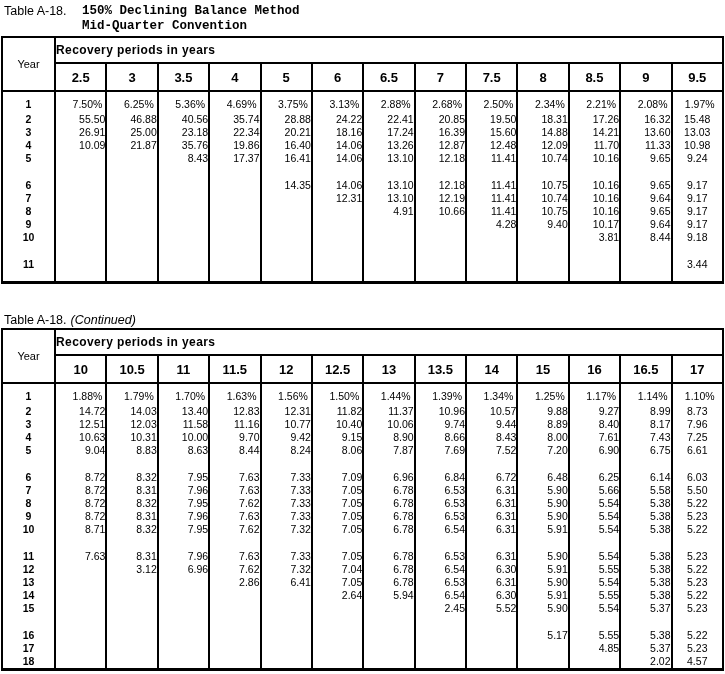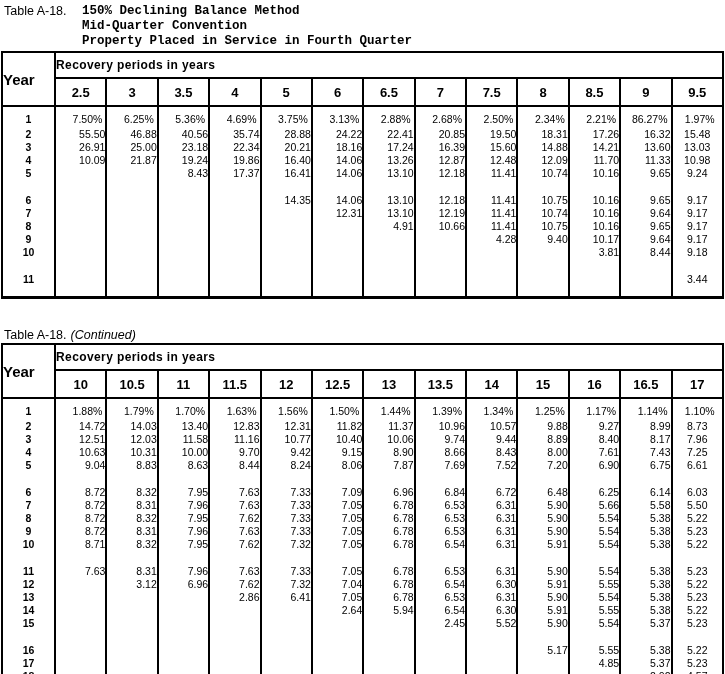--- a/index.html
+++ b/index.html
@@ -42,7 +42,6 @@
     <div class="title-lines">
       <div>150% Declining Balance Method</div>
       <div>Mid-Quarter Convention</div>
-      <div>Property Placed in Service in Fourth Quarter</div>
     </div>
   </div>
 

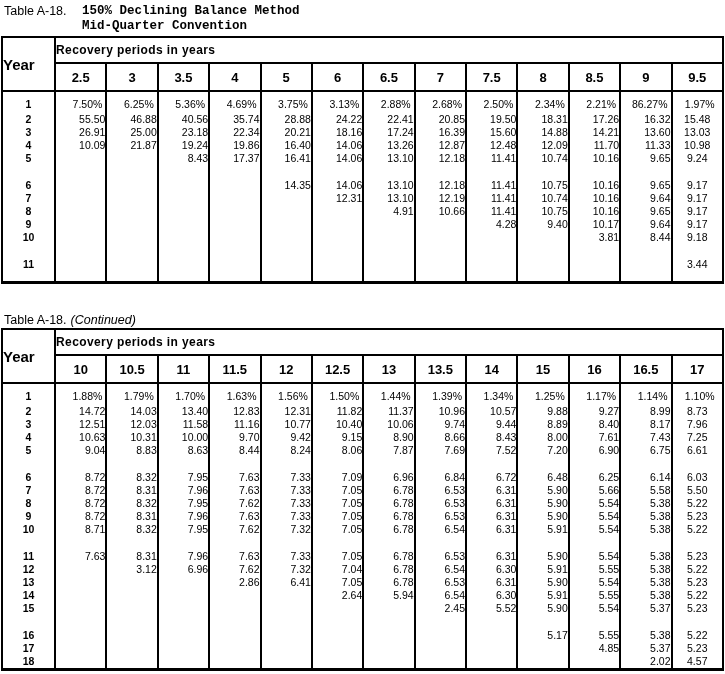--- a/index.html
+++ b/index.html
@@ -15,7 +15,7 @@
   table.dep{border-collapse:collapse;table-layout:fixed;width:723px;
             border:2px solid #000;border-bottom:3px solid #000;}
   table.dep th,table.dep td{padding:0;margin:0;overflow:hidden;white-space:nowrap;}
-  th.year-head{width:51px;font-size:15px;font-weight:bold;text-align:left;
+  th.year-head{width:51px;font-size:11px;font-weight:normal;text-align:center;
                border-right:2px solid #000;border-bottom:2px solid #000;}
   th.group-head{font-size:12px;font-weight:bold;text-align:left;height:24px;
                 border-bottom:2px solid #000;letter-spacing:.4px;}

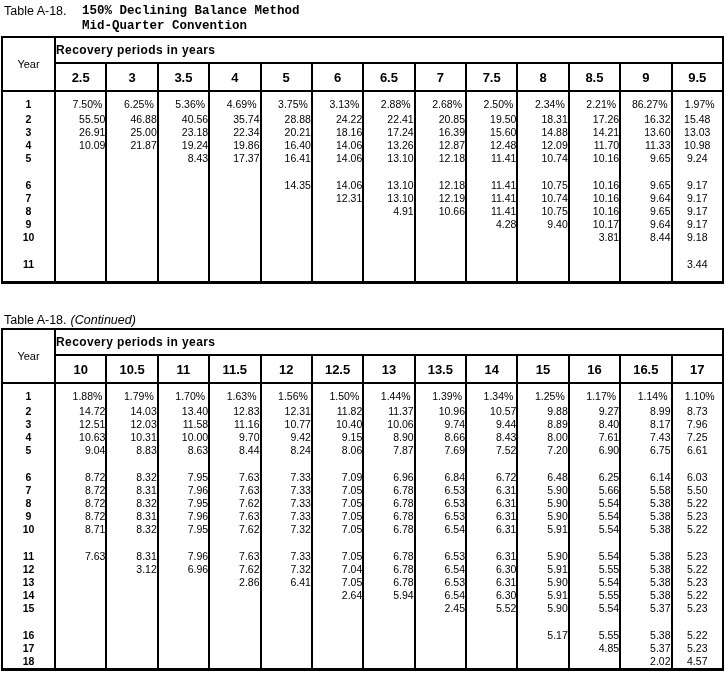--- a/index.html
+++ b/index.html
@@ -81,7 +81,7 @@
           <td class="pct">2.50%</td>
           <td class="pct">2.34%</td>
           <td class="pct">2.21%</td>
-          <td class="pct">86.27%</td>
+          <td class="pct">2.08%</td>
           <td class="pct">1.97%</td>
         </tr>
         <tr>

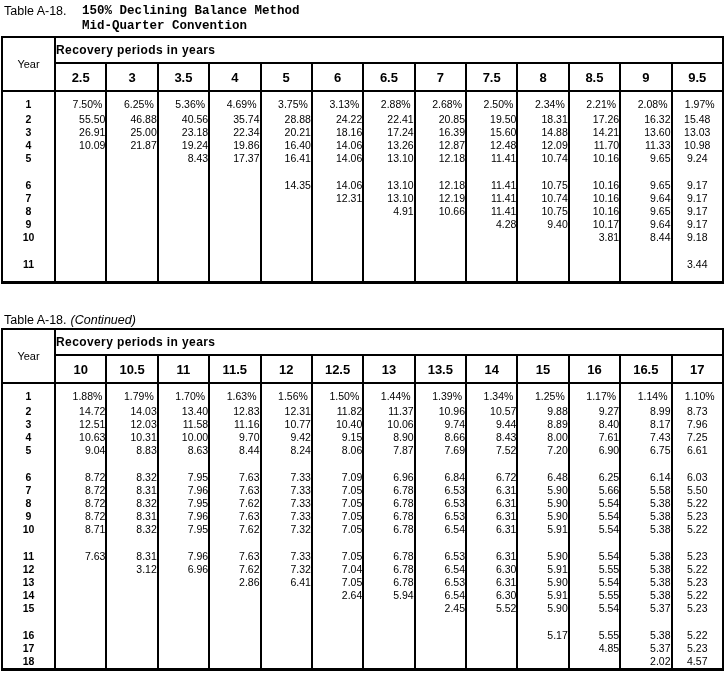--- a/index.html
+++ b/index.html
@@ -120,7 +120,7 @@
           <th class="yr">4</th>
           <td>10.09</td>
           <td>21.87</td>
-          <td>19.24</td>
+          <td>35.76</td>
           <td>19.86</td>
           <td>16.40</td>
           <td>14.06</td>

